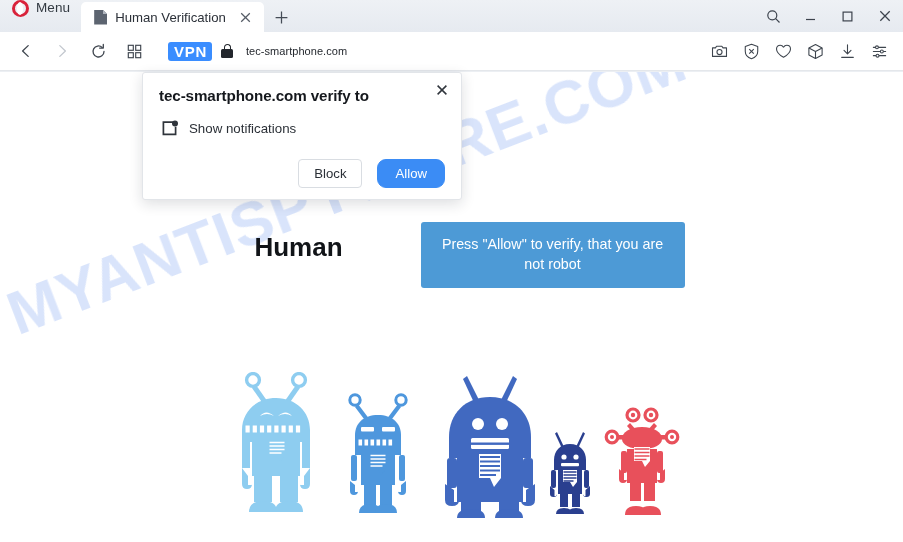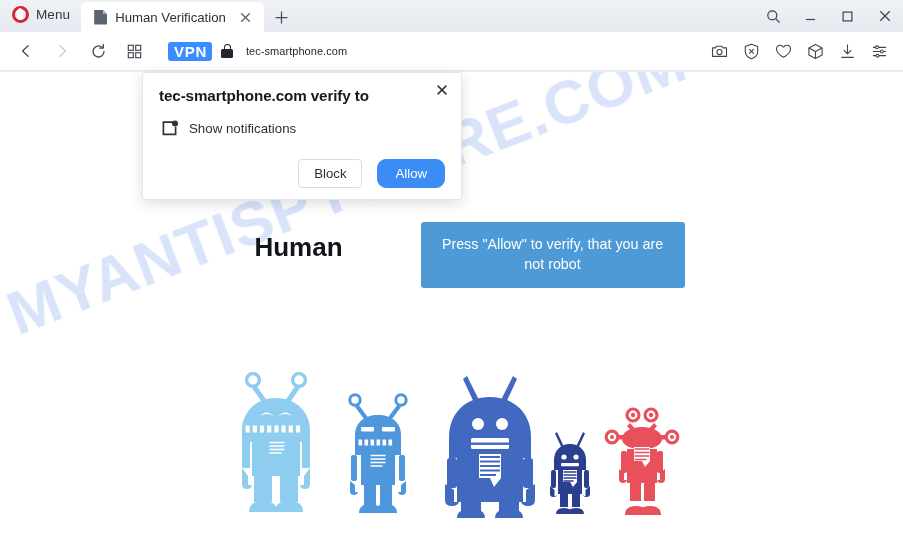--- a/index.html
+++ b/index.html
@@ -24,7 +24,7 @@
     display: flex; align-items: flex-end;
   }
   .menu-btn {
-    display: flex; align-items: center; gap: 7px;
+    display: flex; align-items: flex-start; gap: 7px;
     height: 32px; padding: 0 11px 4px 12px;
     cursor: default;
   }

